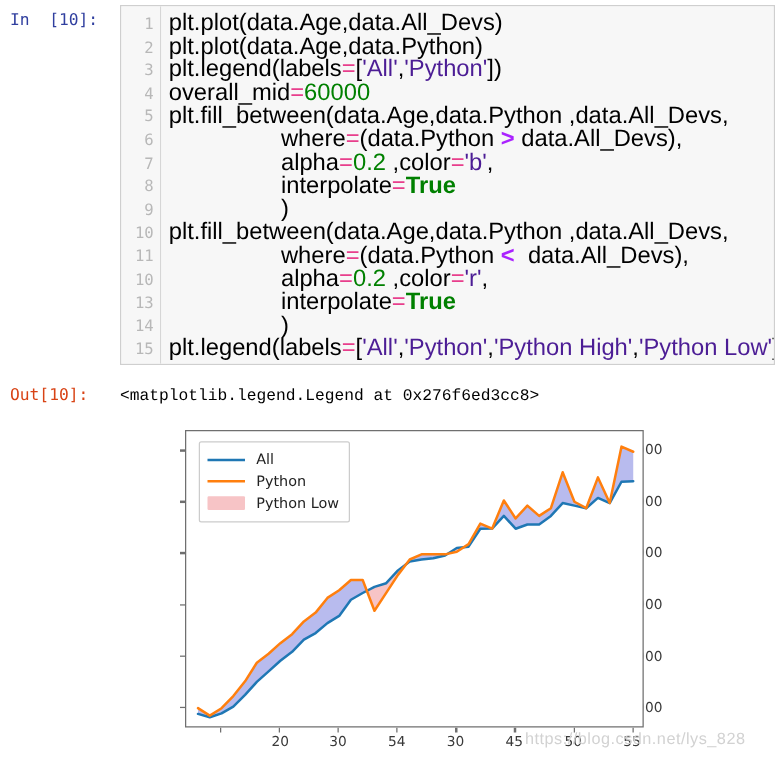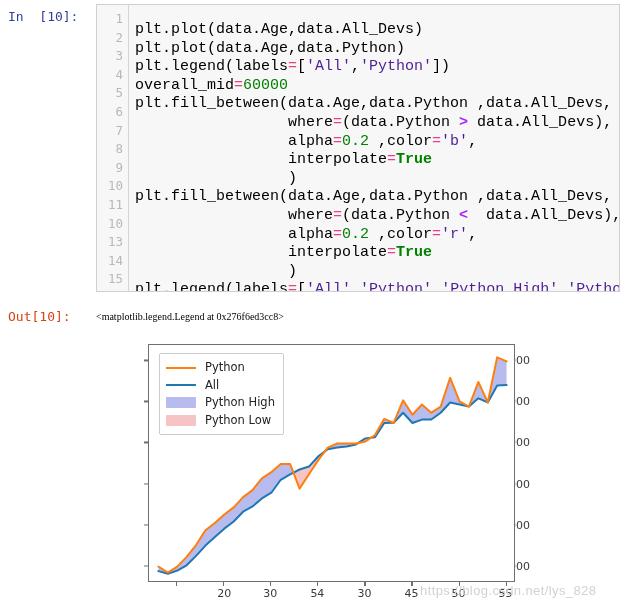--- a/index.html
+++ b/index.html
@@ -61,13 +61,12 @@
     padding-top:5px;
     padding-left:6px;
     background:#f7f7f7;
-    font-family:Liberation Mono, monospace;
-    font-size:15px;
+    font-family:Liberation Sans, sans-serif;
+    font-size:19px;
     line-height:18.6px;
     color:#000000;
     white-space:pre;
     overflow:hidden;
-    margin-top:11px;
   }
   .code .line{height:18.6px;}
   .str{color:#4c1d95;}

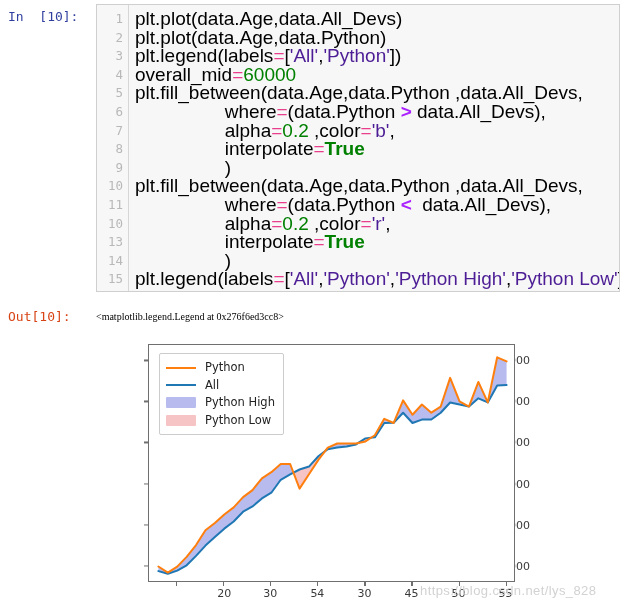--- a/index.html
+++ b/index.html
@@ -78,8 +78,8 @@
   
   .out-text{
     position:absolute;left:96px;top:308px;
-    font-family:Liberation Serif, serif;
-    font-size:10px;line-height:18px;color:#000;
+    font-family:Liberation Mono, monospace;
+    font-size:13px;line-height:18px;color:#000;
     white-space:pre;
   }
 

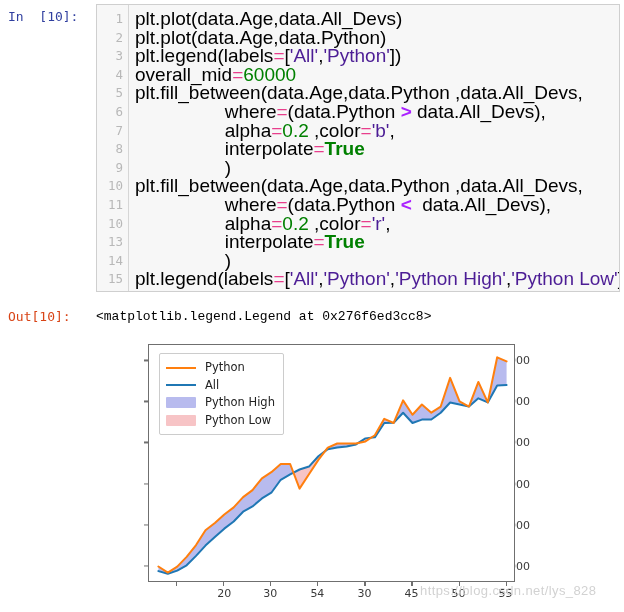--- a/index.html
+++ b/index.html
@@ -232,12 +232,12 @@
 
     <div class="legend" id="legend">
         <div class="legend-row">
+          <div class="lg-line"></div>
+          <div class="lg-label">All</div>
+        </div>
+        <div class="legend-row">
           <div class="lg-line orange"></div>
           <div class="lg-label">Python</div>
-        </div>
-        <div class="legend-row">
-          <div class="lg-line"></div>
-          <div class="lg-label">All</div>
         </div>
         <div class="legend-row">
           <div class="lg-patch blue"></div>

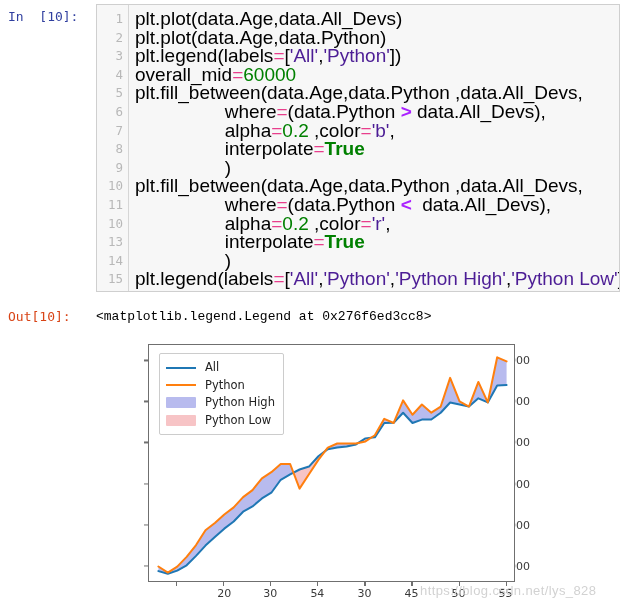--- a/index.html
+++ b/index.html
@@ -240,10 +240,6 @@
           <div class="lg-label">Python</div>
         </div>
         <div class="legend-row">
-          <div class="lg-patch blue"></div>
-          <div class="lg-label">Python High</div>
-        </div>
-        <div class="legend-row">
           <div class="lg-patch red"></div>
           <div class="lg-label">Python Low</div>
         </div>

